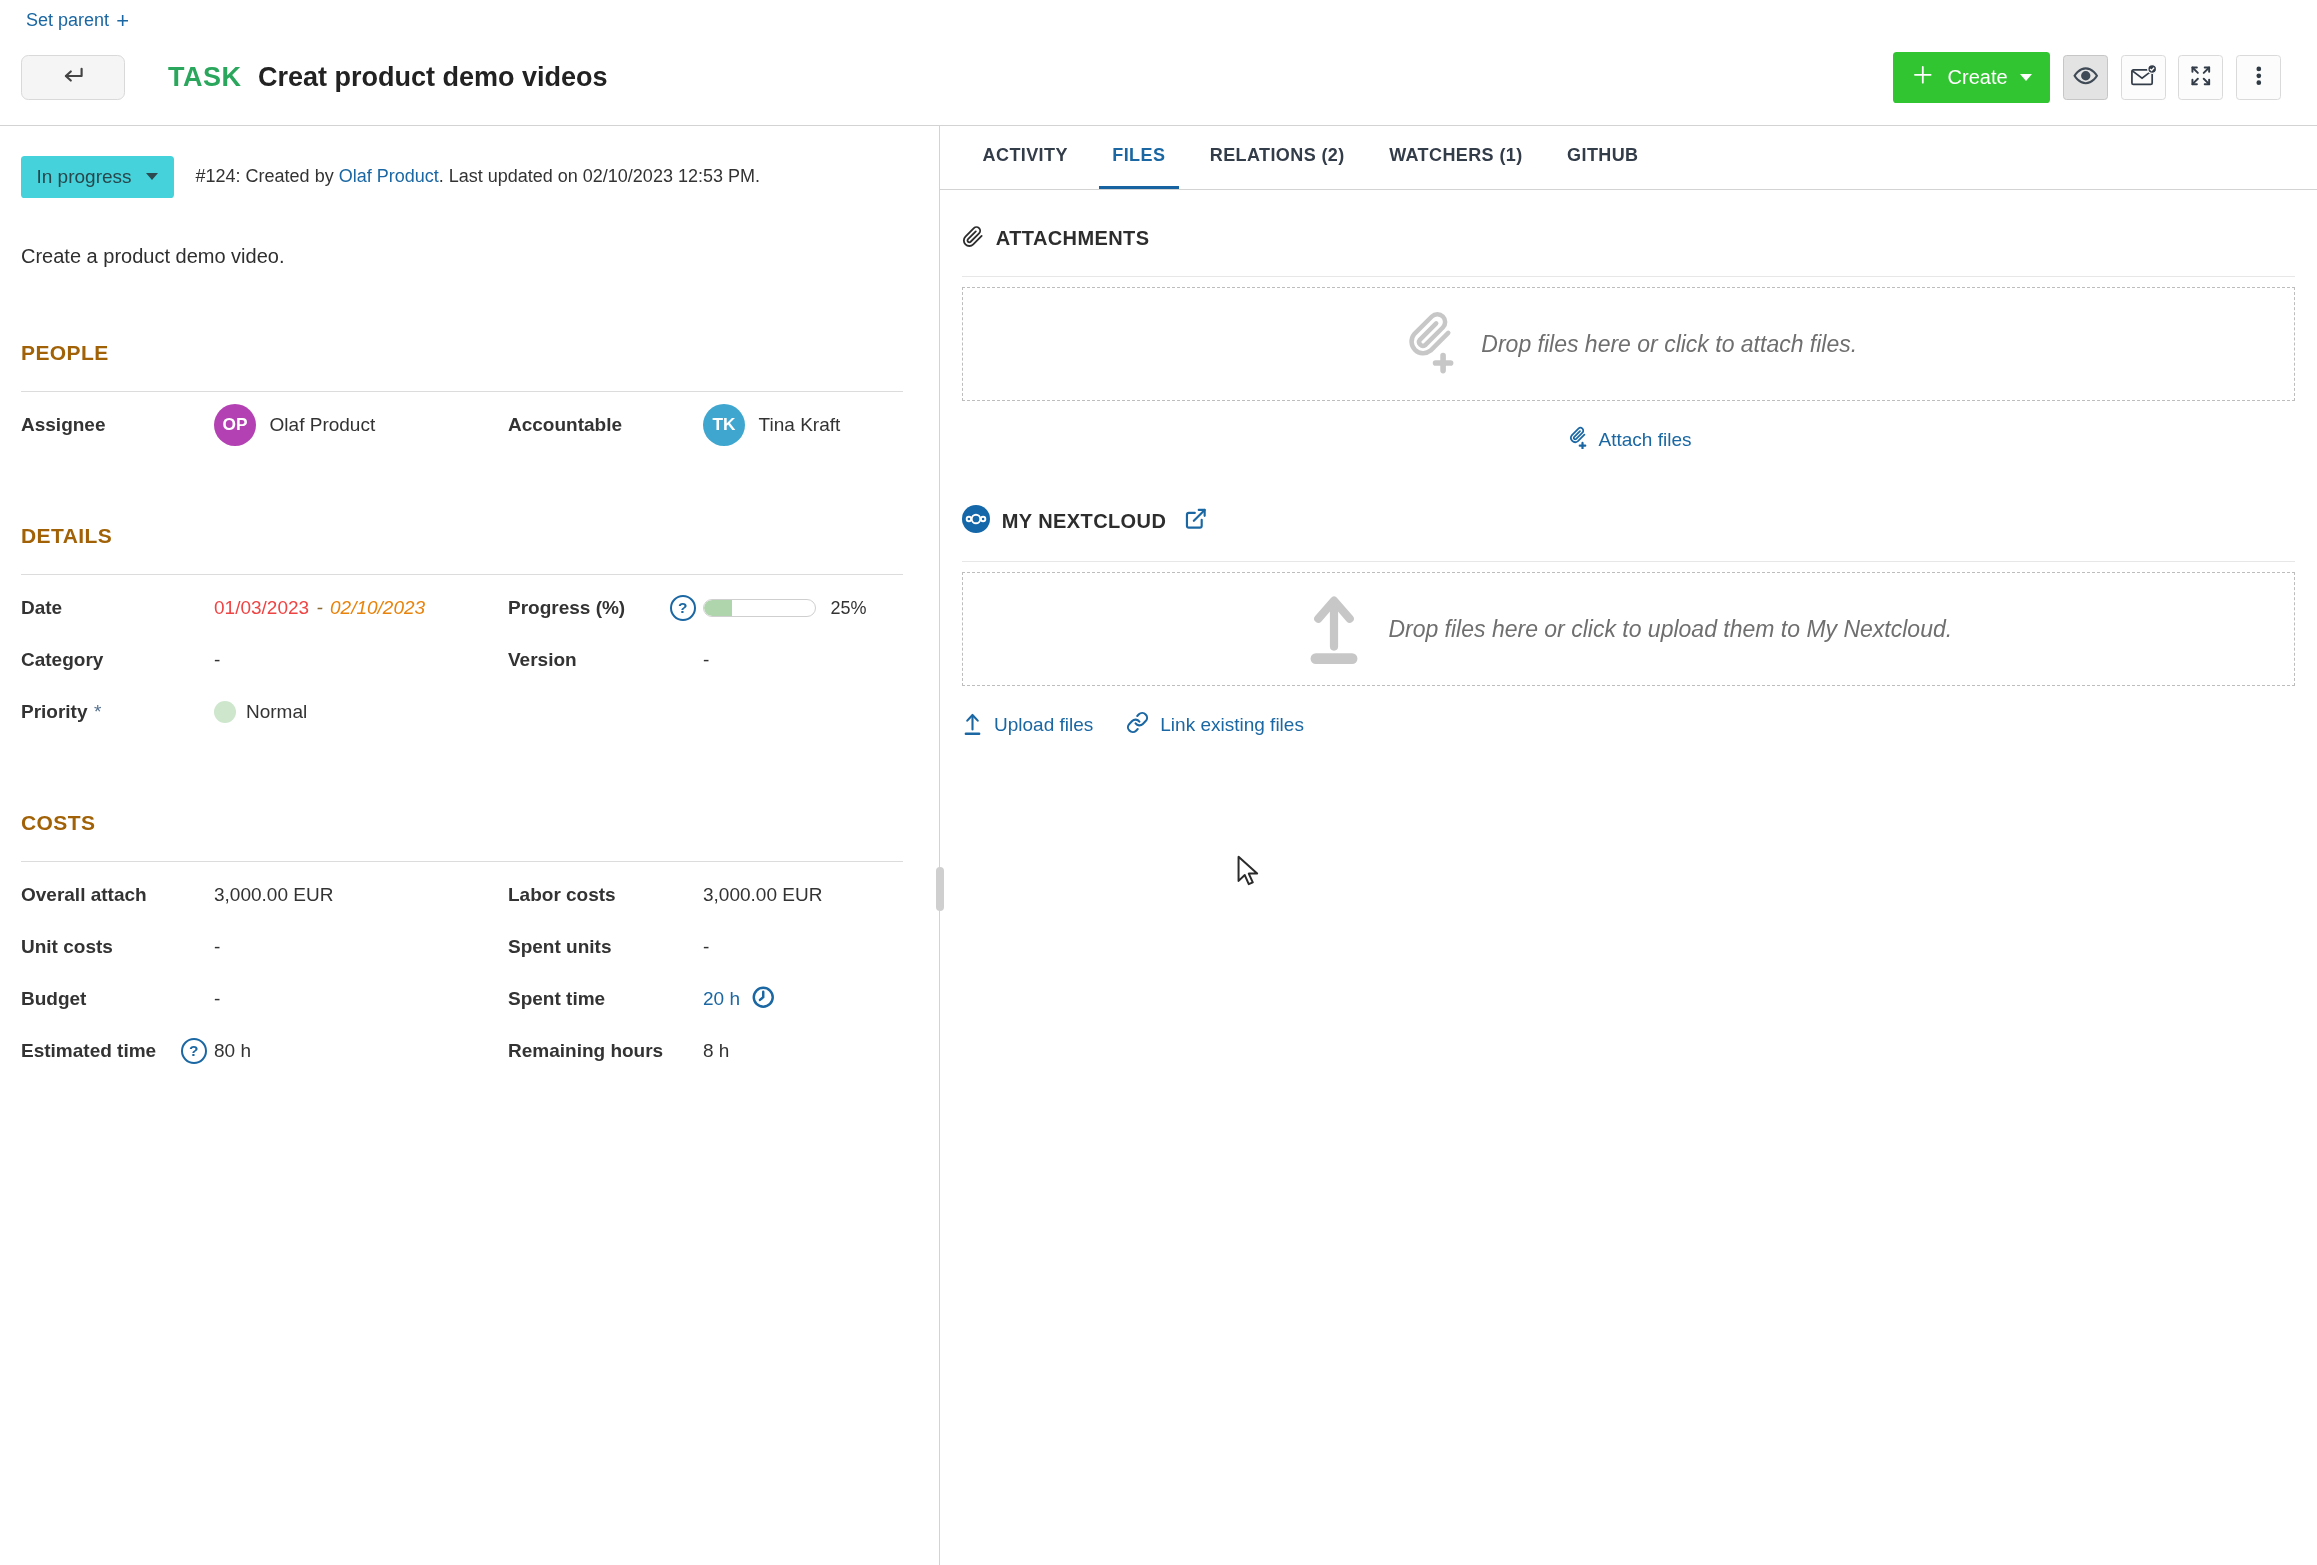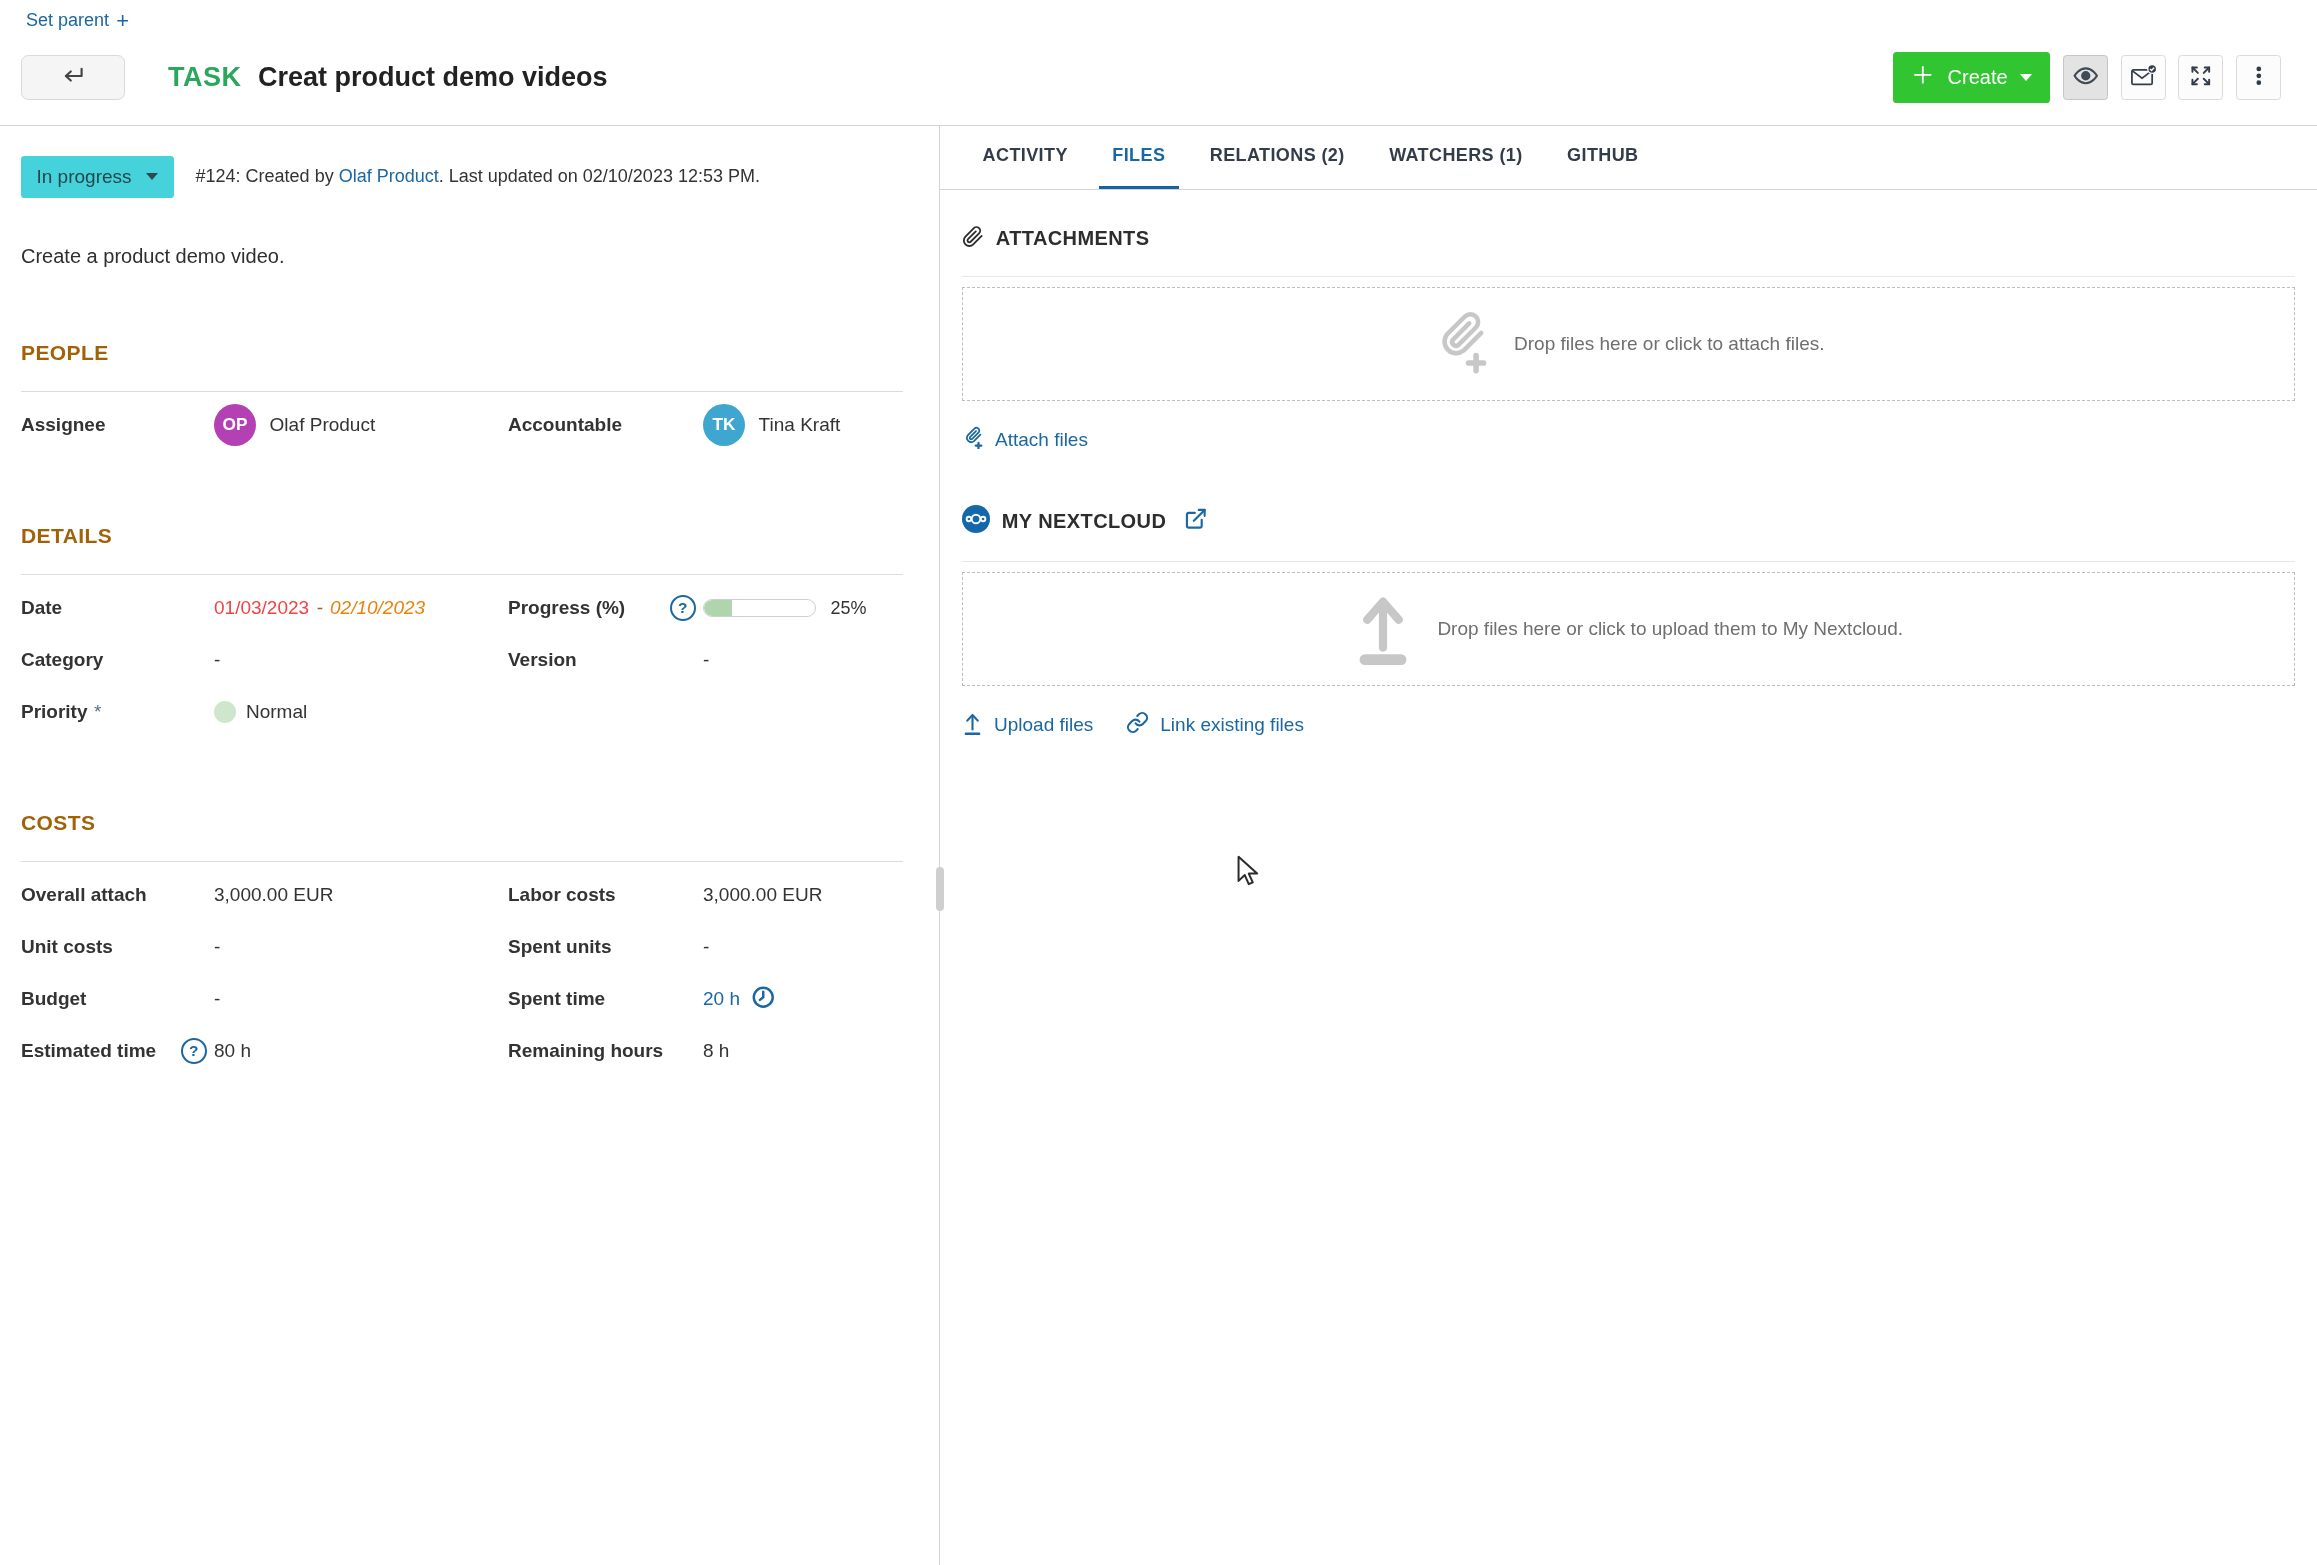--- a/index.html
+++ b/index.html
@@ -82,7 +82,7 @@
     font-weight:bold; color:#2d2d2d; letter-spacing:0.4px; }
   .panel-divider { border:none; border-top:0.9px solid #e7e7e7; margin-top:23px; }
   .dropzone { margin-top:10px; border:1.8px dashed #bdbdbd; height:114px; display:flex;
-    align-items:center; justify-content:center; gap:25.5px; color:#6f6f6f; font-size:19px; cursor:pointer; }
+    align-items:center; justify-content:center; gap:25.5px; color:#6f6f6f; font-size:23px; cursor:pointer;font-style:italic; }
   .file-link { display:inline-flex; align-items:center; gap:11px; color:#1A67A3; font-size:19px;
     text-decoration:none; cursor:pointer; }
   .attach-row { margin-top:24.5px; }

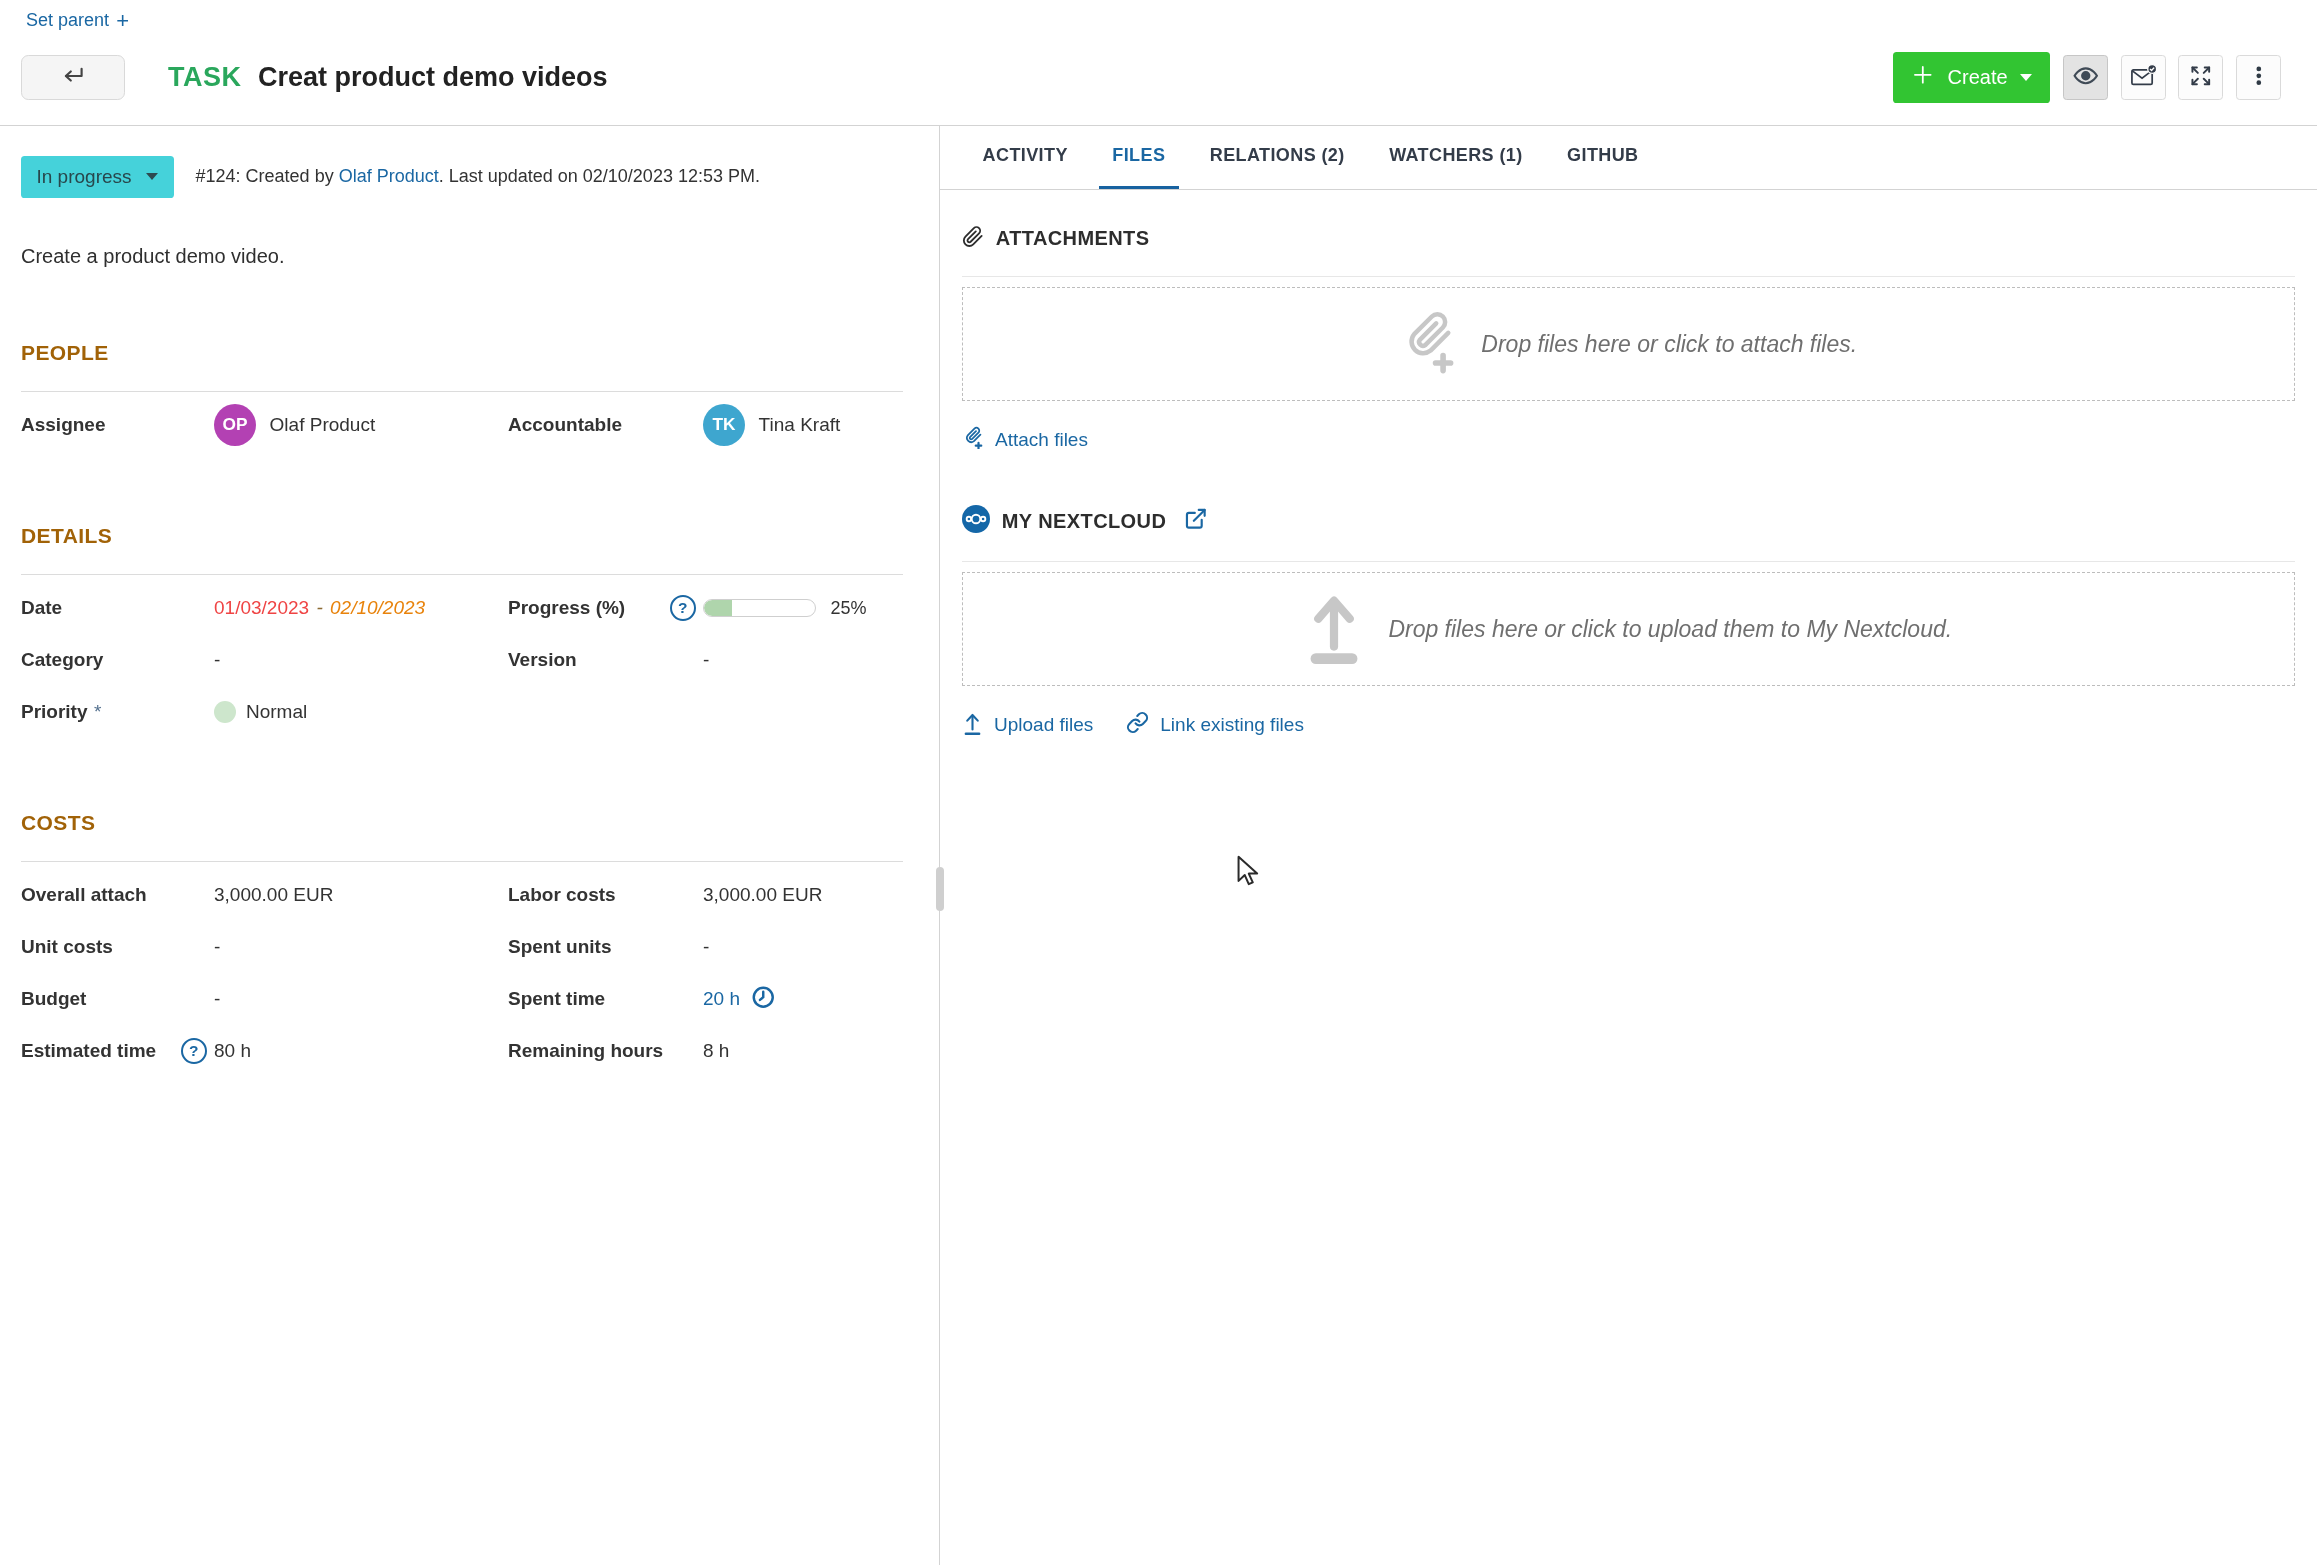--- a/index.html
+++ b/index.html
@@ -85,7 +85,7 @@
     align-items:center; justify-content:center; gap:25.5px; color:#6f6f6f; font-size:23px; cursor:pointer;font-style:italic; }
   .file-link { display:inline-flex; align-items:center; gap:11px; color:#1A67A3; font-size:19px;
     text-decoration:none; cursor:pointer; }
-  .attach-row { margin-top:24.5px; }
+  .attach-row { margin-top:24.5px;text-align:center; }
   .nc-heading { margin-top:51px; }
   .links-row { margin-top:24.5px; display:flex; align-items:center; gap:33px; }
 

